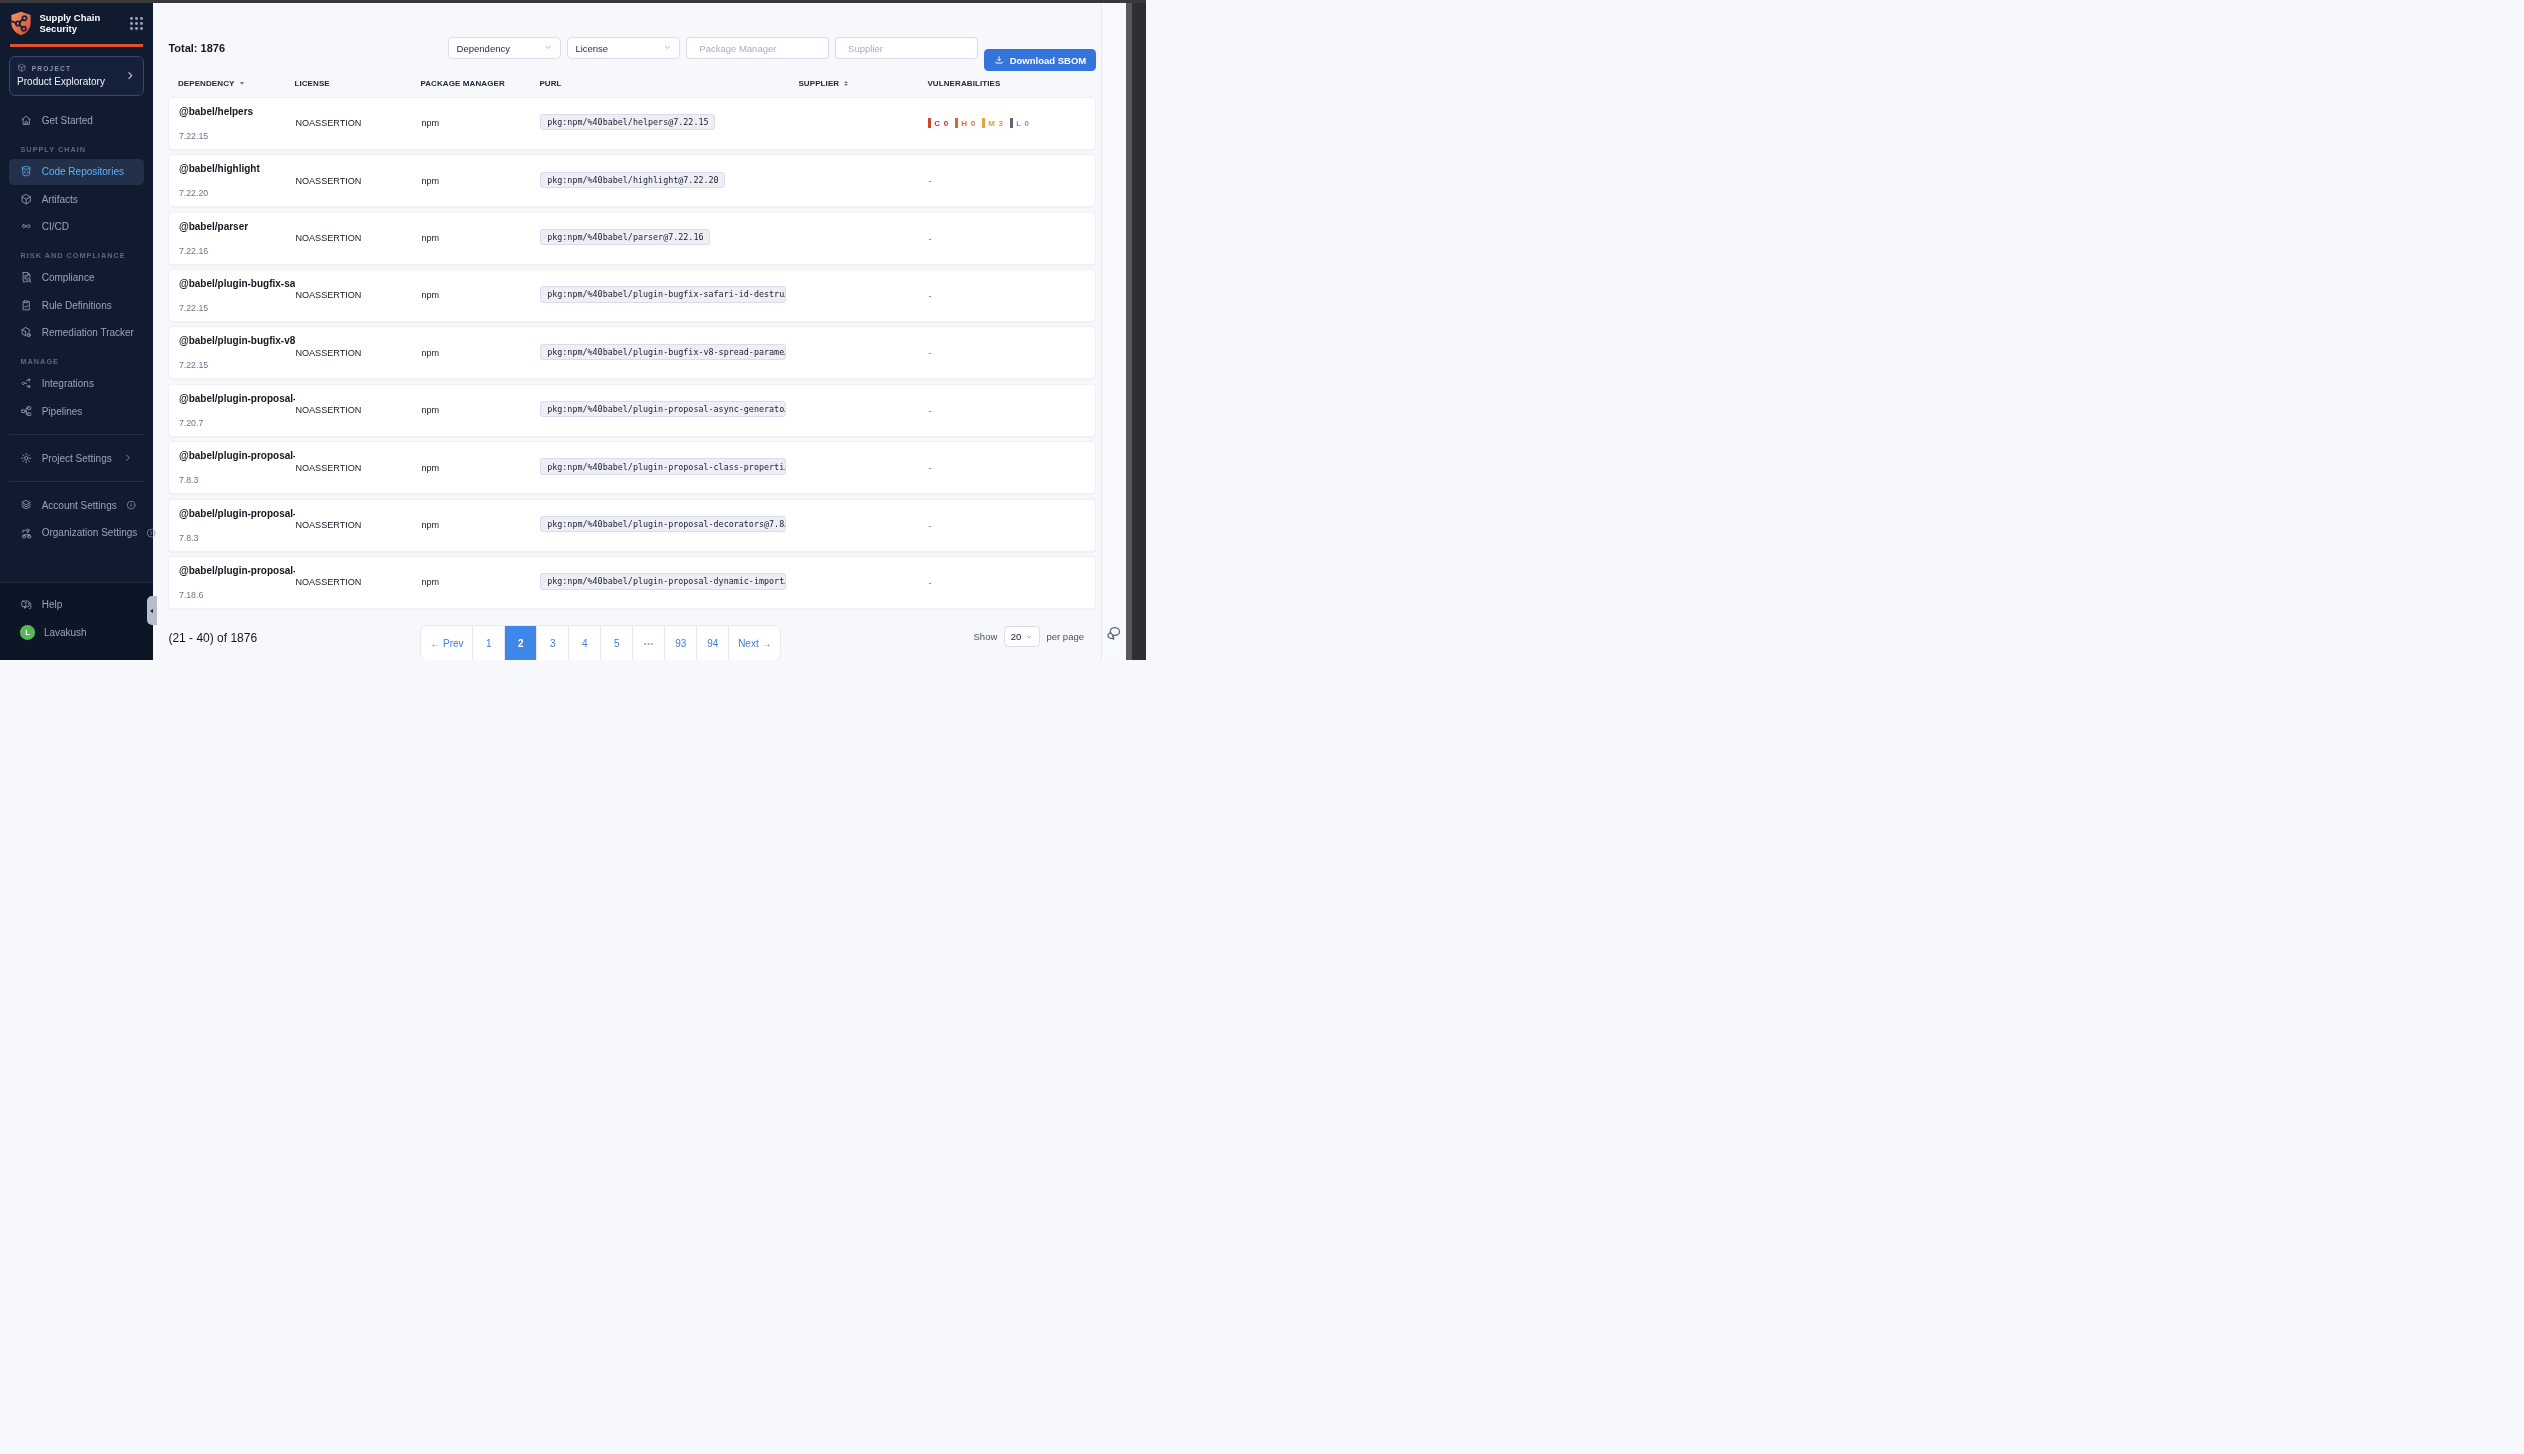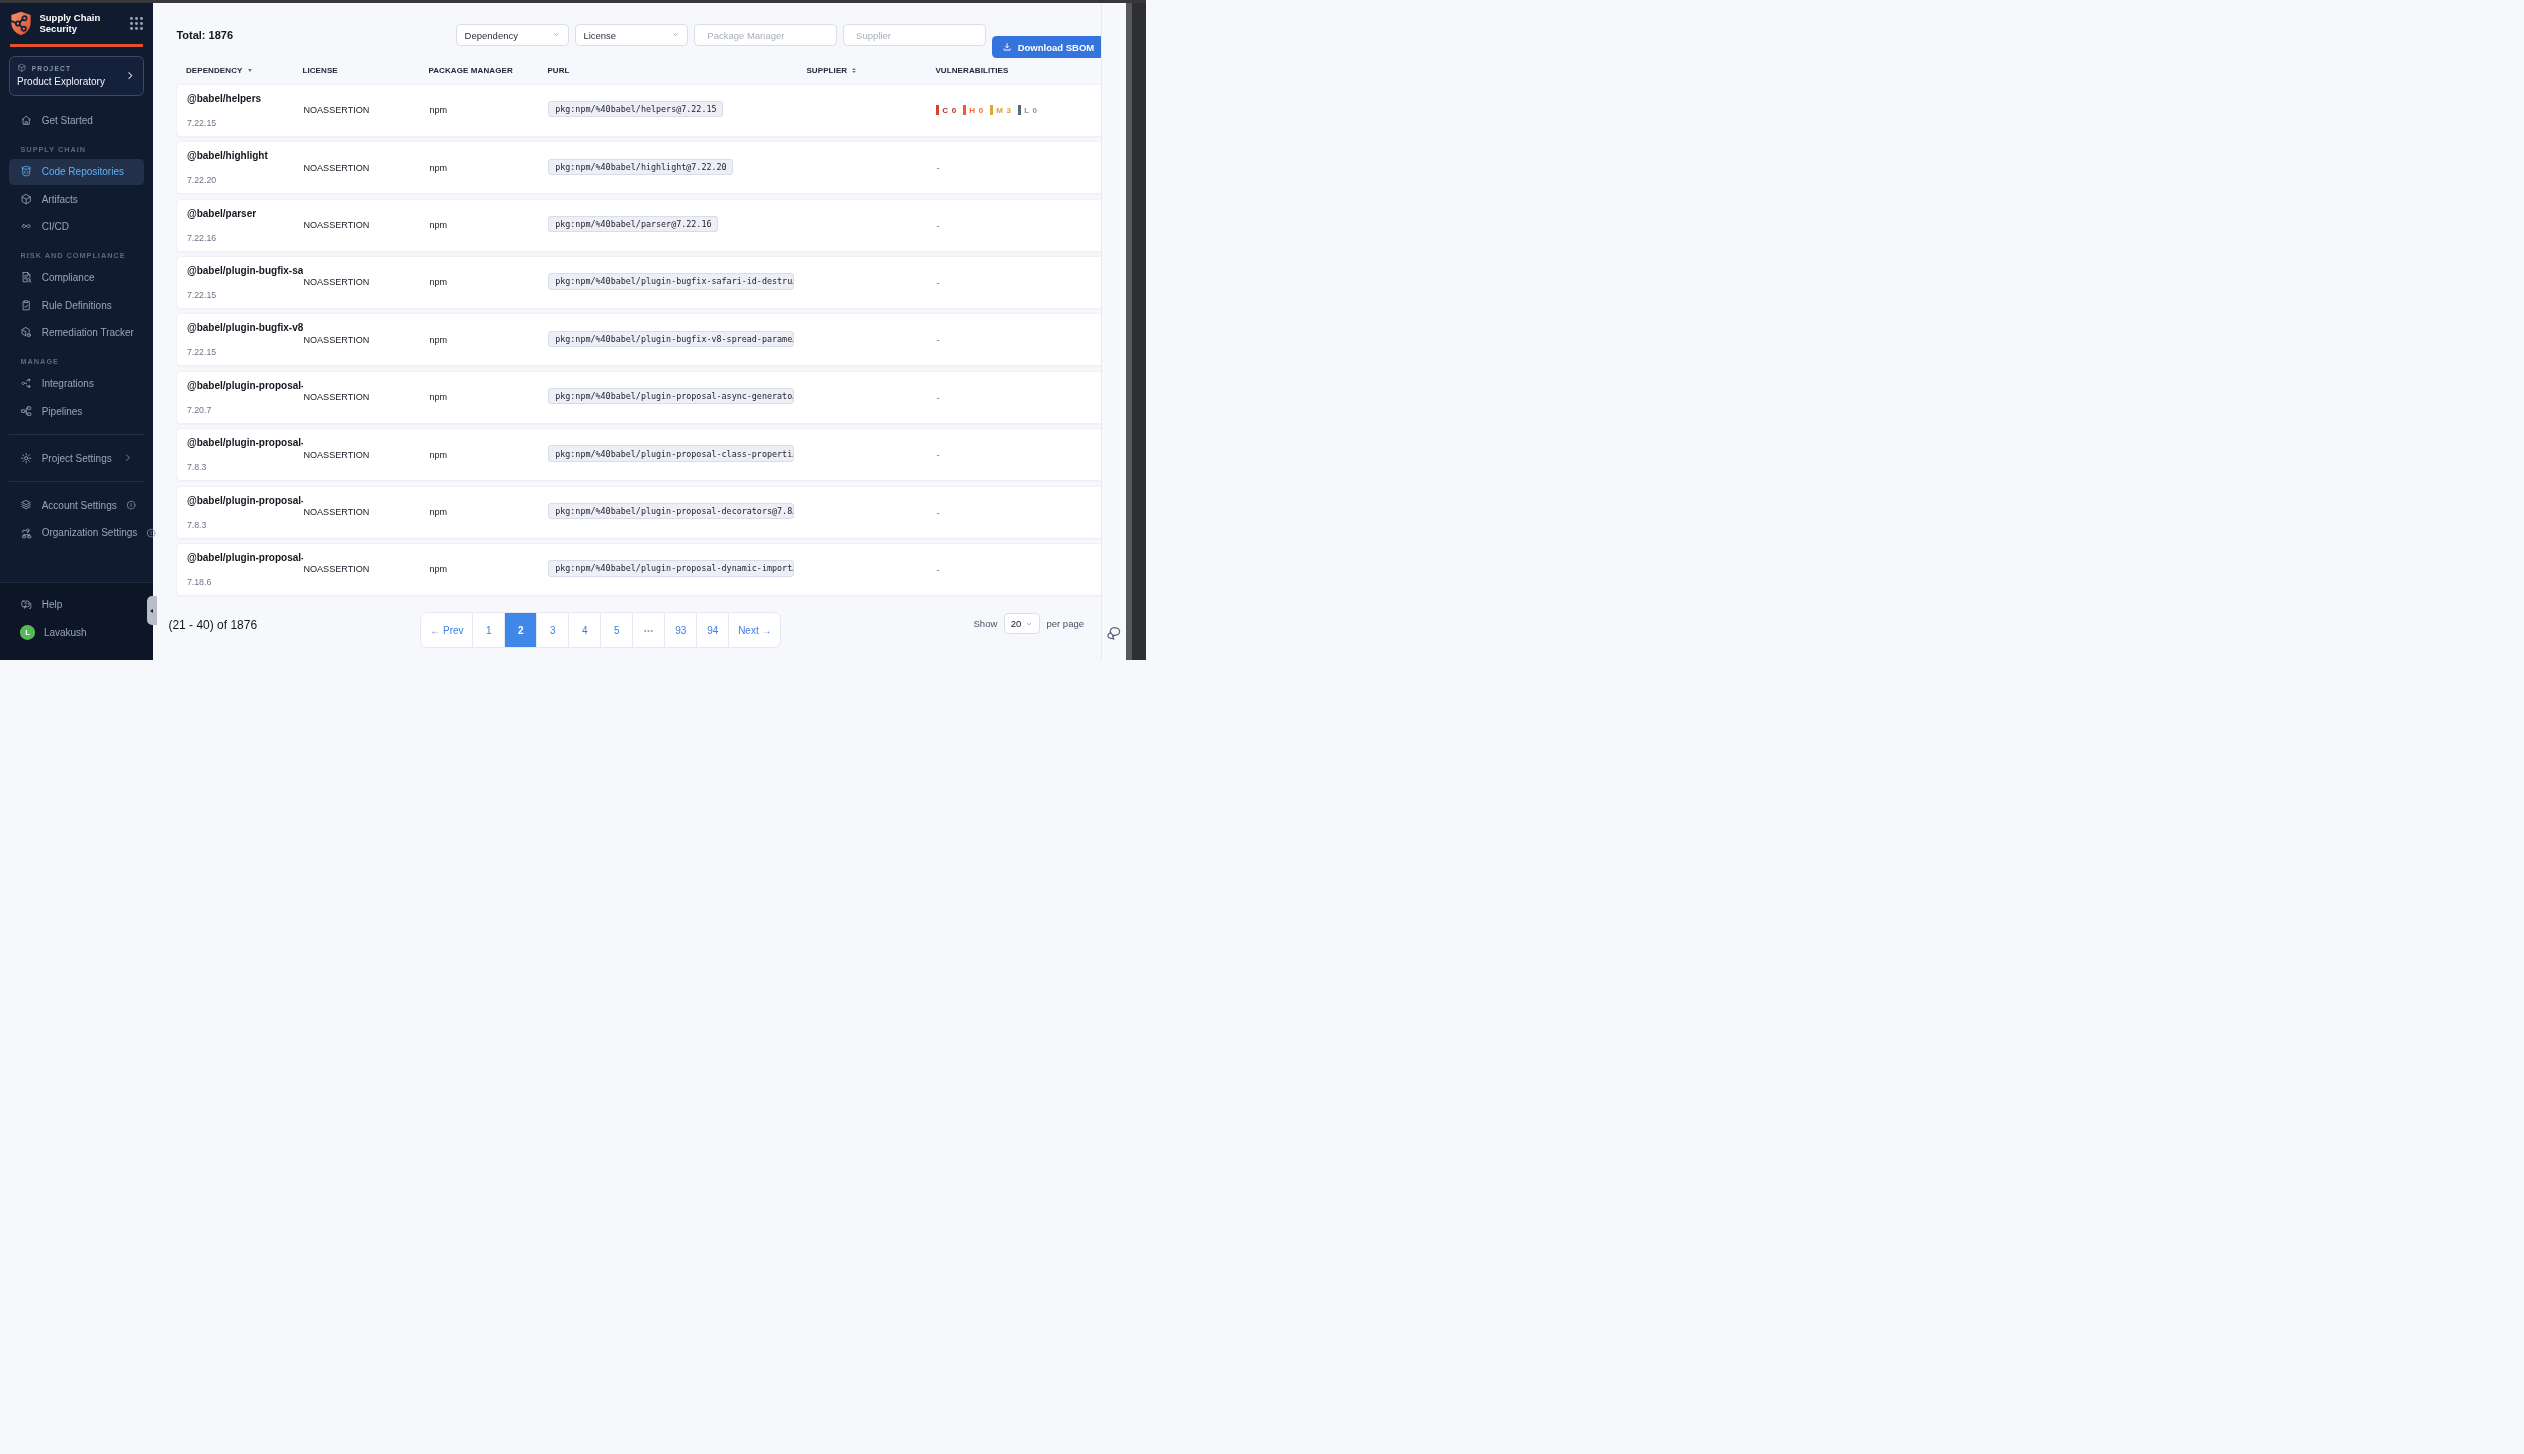--- a/index.html
+++ b/index.html
@@ -41,7 +41,7 @@
   .collapse-handle i { width:0; height:0; border-top:2.9px solid transparent; border-bottom:2.9px solid transparent; border-right:3.7px solid #1c2230; }
 
   
-  .main { position:absolute; left:153px; top:2px; bottom:0; width:948px;padding-left:8px; }
+  .main { position:absolute; left:153px; top:15px; bottom:0; width:948px; }
   .right-rail { position:absolute; top:2.9px; bottom:0; right:20.5px; width:25px; background:#f8f9fc; border-left:0.7px solid #e8eaf1; z-index:20; }
   .chat-fab { position:absolute; left:3.7px; bottom:16px; cursor:pointer; }
 

